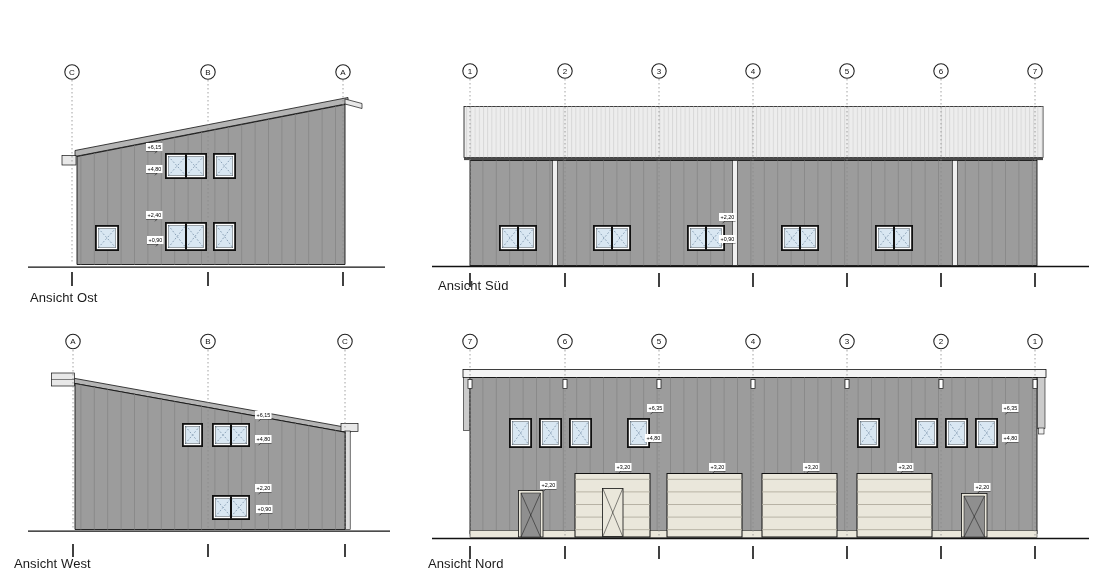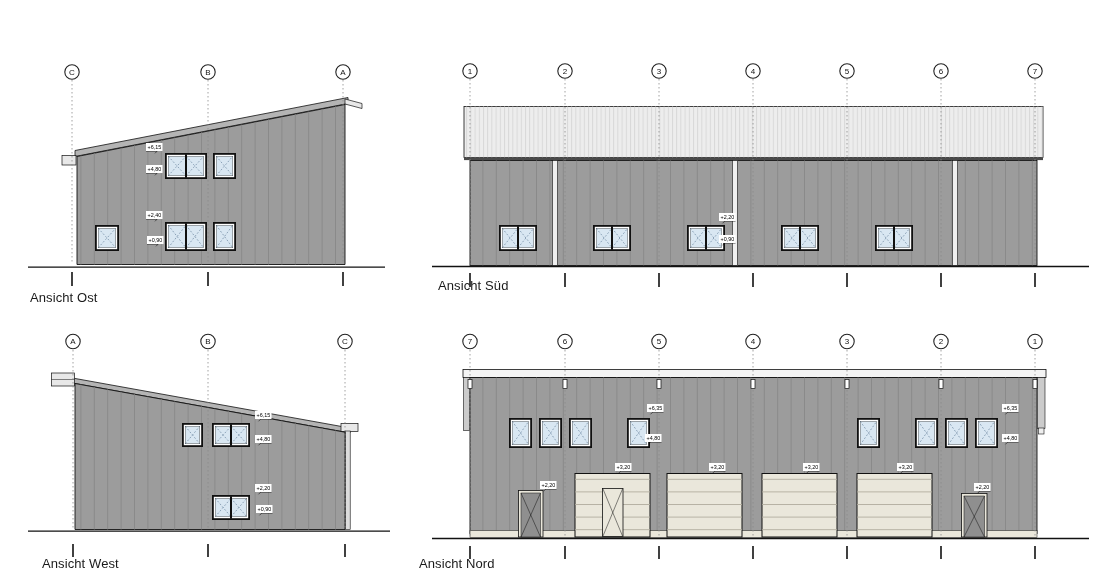--- a/index.html
+++ b/index.html
@@ -248,7 +248,7 @@
       <rect x="256" y="505" width="16.5" height="8" fill="#fff" stroke="none"></rect>
       <text x="257.5" y="511.2" font-size="5.4" font-family="&quot;Liberation Sans&quot;,sans-serif" fill="#000">+0,90</text>
     </svg>
-  <div class="vtitle" style="left:42px;top:556px">Ansicht West</div>
+  <div class="vtitle" style="left:14px;top:556px">Ansicht West</div>
 
   <svg id="svg-nord" class="view-svg" style="left:430px;top:320px" width="660" height="255" viewBox="430 320 660 255">
     <defs>

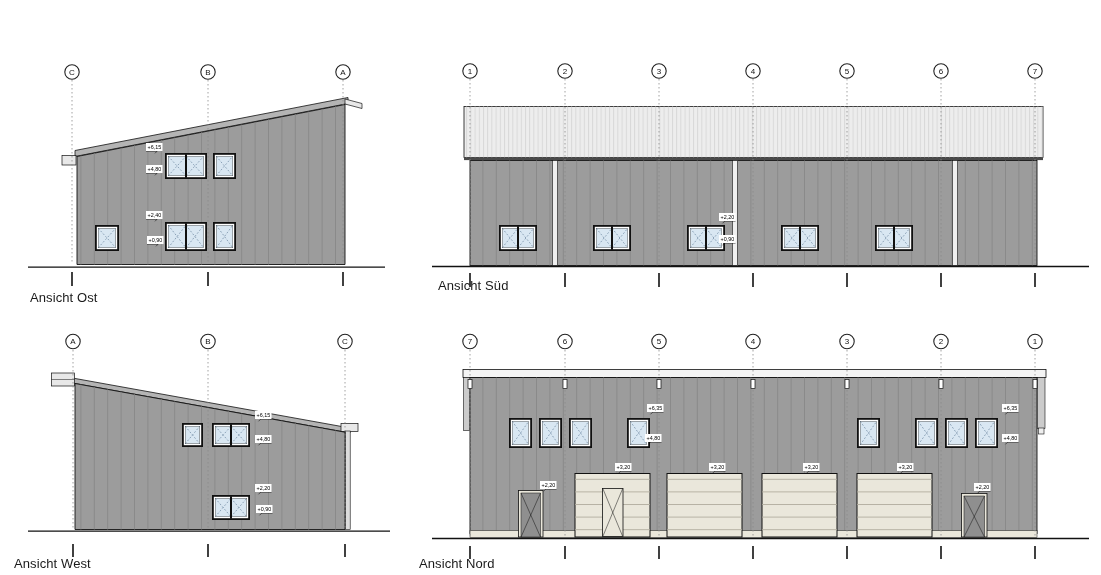--- a/index.html
+++ b/index.html
@@ -417,7 +417,7 @@
       <rect x="974" y="483" width="16.5" height="8" fill="#fff" stroke="none"></rect>
       <text x="975.5" y="489.2" font-size="5.4" font-family="&quot;Liberation Sans&quot;,sans-serif" fill="#000">+2,20</text>
     </svg>
-  <div class="vtitle" style="left:419px;top:556px">Ansicht Nord</div>
+  <div class="vtitle" style="left:428px;top:556px">Ansicht Nord</div>
 
 </div>
 

